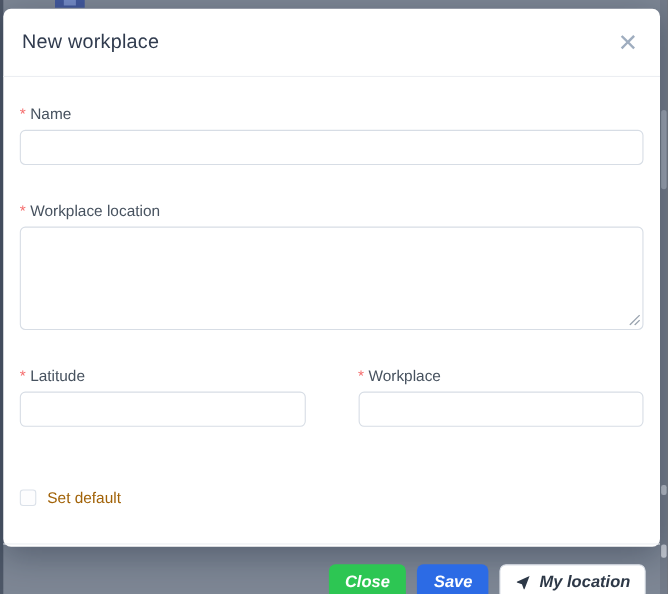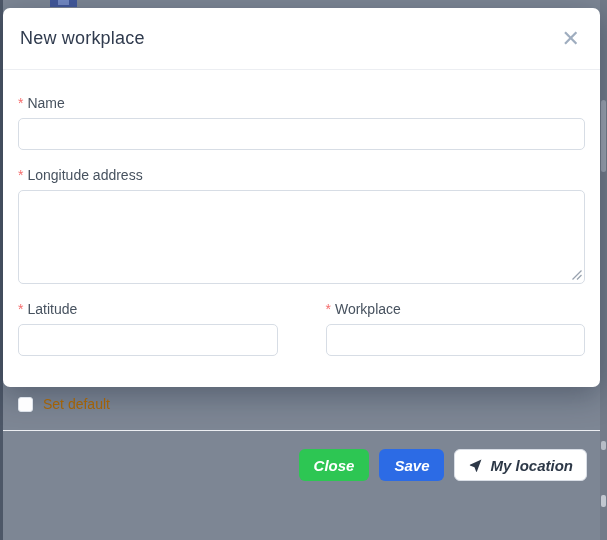--- a/index.html
+++ b/index.html
@@ -16,7 +16,7 @@
   .bg-left-strip{position:absolute;left:0;top:0;width:3px;height:540px;background:#4d5767;}
 
   
-  .modal{position:absolute;left:3px;top:8px;width:597px;height:379px;background:#ffffff;
+  .modal{position:absolute;left:3px;top:8px;width:597px;height:489px;background:#ffffff;
          border-radius:7px;box-shadow:0 8px 30px rgba(15,25,45,.35);display:flex;flex-direction:column;}
   .modal-header{height:62px;flex:0 0 62px;padding:0 20px 0 17px;display:flex;align-items:center;
                 justify-content:space-between;border-bottom:1px solid #eceef2;}

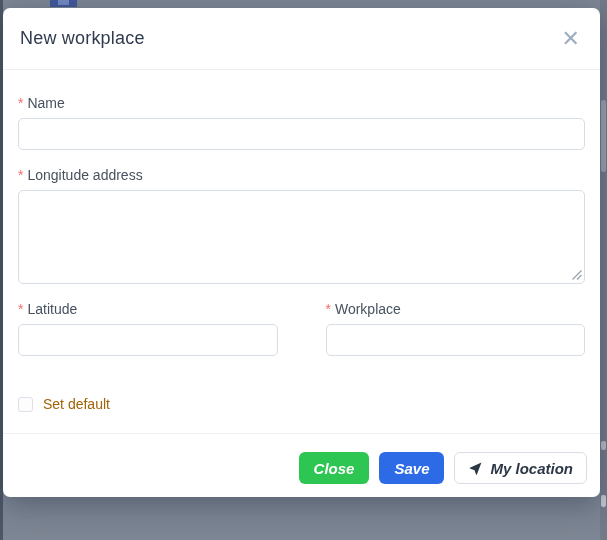--- a/index.html
+++ b/index.html
@@ -25,7 +25,7 @@
              font-size:22px;color:#9fadbf;font-weight:400;}
 
   .modal-body{flex:1 1 auto;padding:26px 15px 0 15px;}
-  .field{margin-bottom:18px;}
+  .field{margin-bottom:34px;}
   .field-label{display:block;font-size:14px;line-height:14px;color:#47525f;margin-bottom:8px;}
   .req{color:#f56c6c;margin-right:4px;}
   .text-input{display:block;width:100%;height:32px;border:1px solid #d7dde5;border-radius:5px;

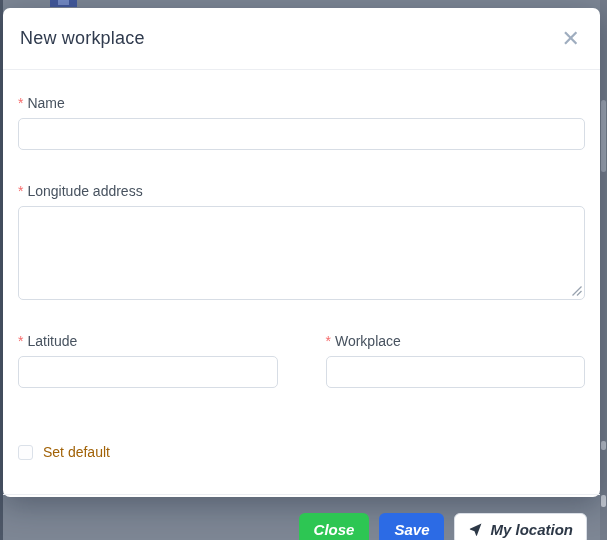--- a/index.html
+++ b/index.html
@@ -80,7 +80,7 @@
       </div>
 
       <div class="field">
-        <label class="field-label"><span class="req">*</span><span>Longitude address</span></label>
+        <label class="field-label"><span class="req">*</span><span>Workplace location</span></label>
         <div class="textarea-wrap">
           <textarea class="text-input" value="" style=""></textarea>
           <svg class="resize-handle" viewBox="0 0 10 10">

